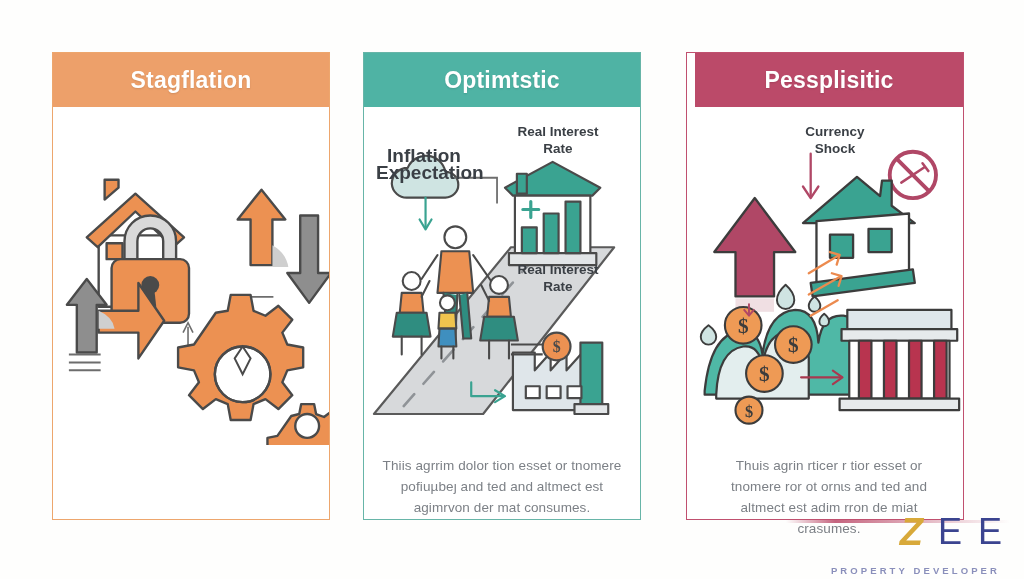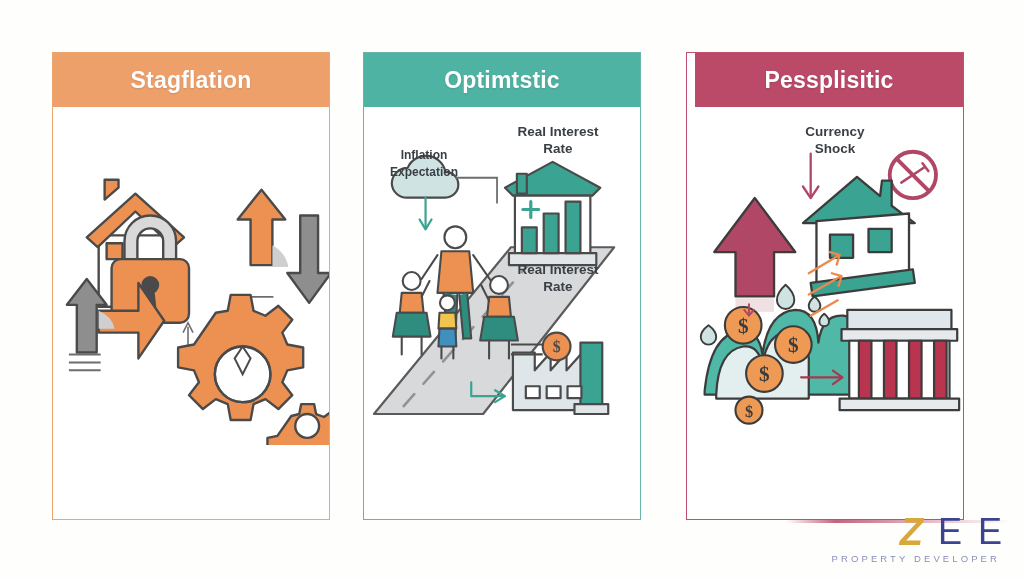--- a/index.html
+++ b/index.html
@@ -273,7 +273,7 @@
         </svg>
       </div>
 
-      <div style="position:absolute;left:12px;top:32px;width:96px;text-align:center;font-size:12px;font-weight:bold;color:#3a3f45;line-height:17px;">Inflation Expectation</div>
+      <div style="position:absolute;left:12px;top:32px;width:96px;text-align:center;font-size:19px;font-weight:bold;color:#3a3f45;line-height:17px;">Inflation Expectation</div>
       <div style="position:absolute;left:140px;top:8px;width:108px;text-align:center;font-size:13.5px;font-weight:bold;color:#3a3f45;line-height:17px;">Real Interest Rate</div>
       <div style="position:absolute;left:140px;top:146px;width:108px;text-align:center;font-size:13.5px;font-weight:bold;color:#3a3f45;line-height:17px;">Real Interest Rate</div>
 

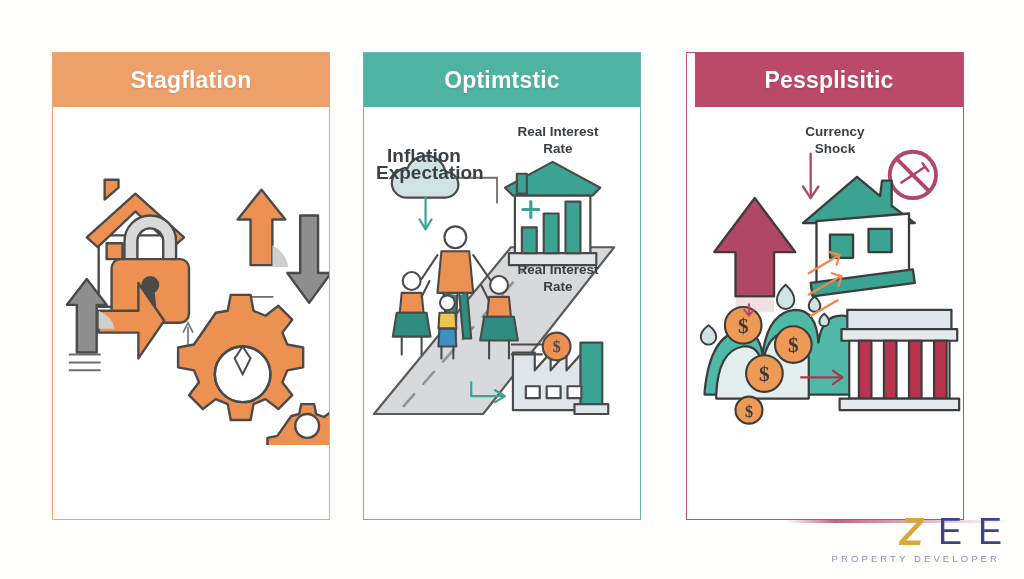--- a/index.html
+++ b/index.html
@@ -277,6 +277,7 @@
       <div style="position:absolute;left:140px;top:8px;width:108px;text-align:center;font-size:13.5px;font-weight:bold;color:#3a3f45;line-height:17px;">Real Interest Rate</div>
       <div style="position:absolute;left:140px;top:146px;width:108px;text-align:center;font-size:13.5px;font-weight:bold;color:#3a3f45;line-height:17px;">Real Interest Rate</div>
 
+      <div class="card-caption">Thiis agrrim dolor tion esset or tnomere pofiuµbeȷ and ted and altmect est agimrvon der mat consumes.</div>
     </div>
   </div>
 

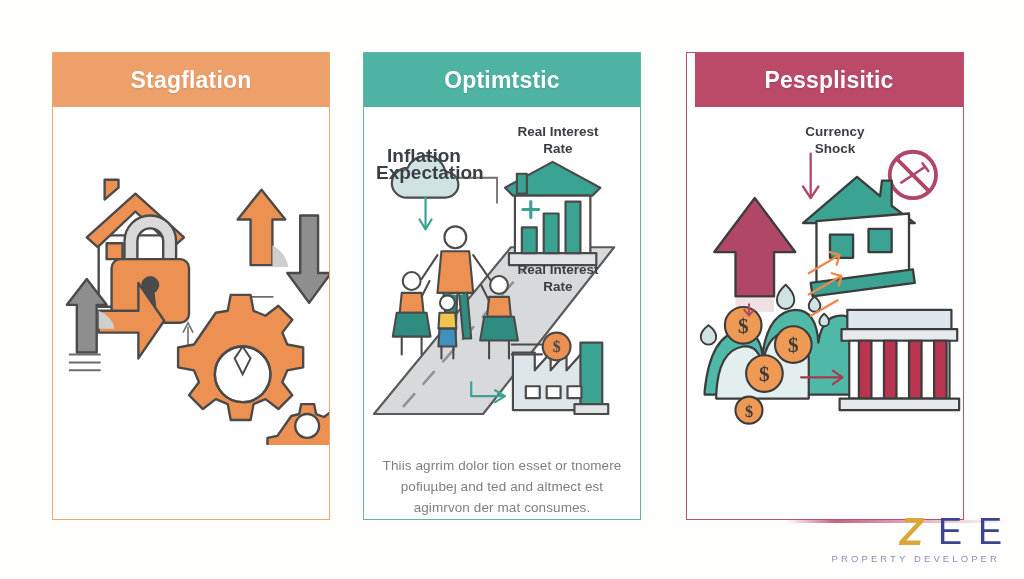--- a/index.html
+++ b/index.html
@@ -369,6 +369,7 @@
 
       <div style="position:absolute;left:92px;top:8px;width:96px;text-align:center;font-size:13.5px;font-weight:bold;color:#3a3f45;line-height:17px;">Currency Shock</div>
 
+      <div class="card-caption">Thuis agrin rticer r tior esset or tnomere ror ot ornɩs and ted and altmect est adim rron de miat crasumes.</div>
     </div>
   </div>
 

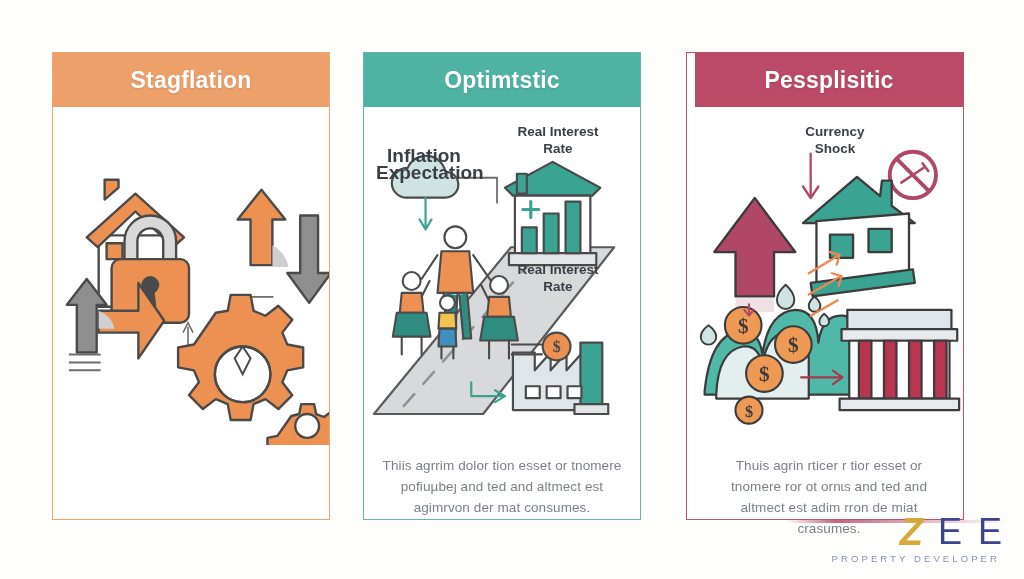--- a/index.html
+++ b/index.html
@@ -112,11 +112,11 @@
   #logo-tagline {
     text-align: right;
     padding-right: 6px;
-    margin-top: 4px;
+    margin-top: 16px;
     font-size: 9.5px;
     letter-spacing: 3.1px;
     color: #8a8fbb;
-    font-weight: normal;
+    font-weight: bold;
   }
 </style>
 </head>

